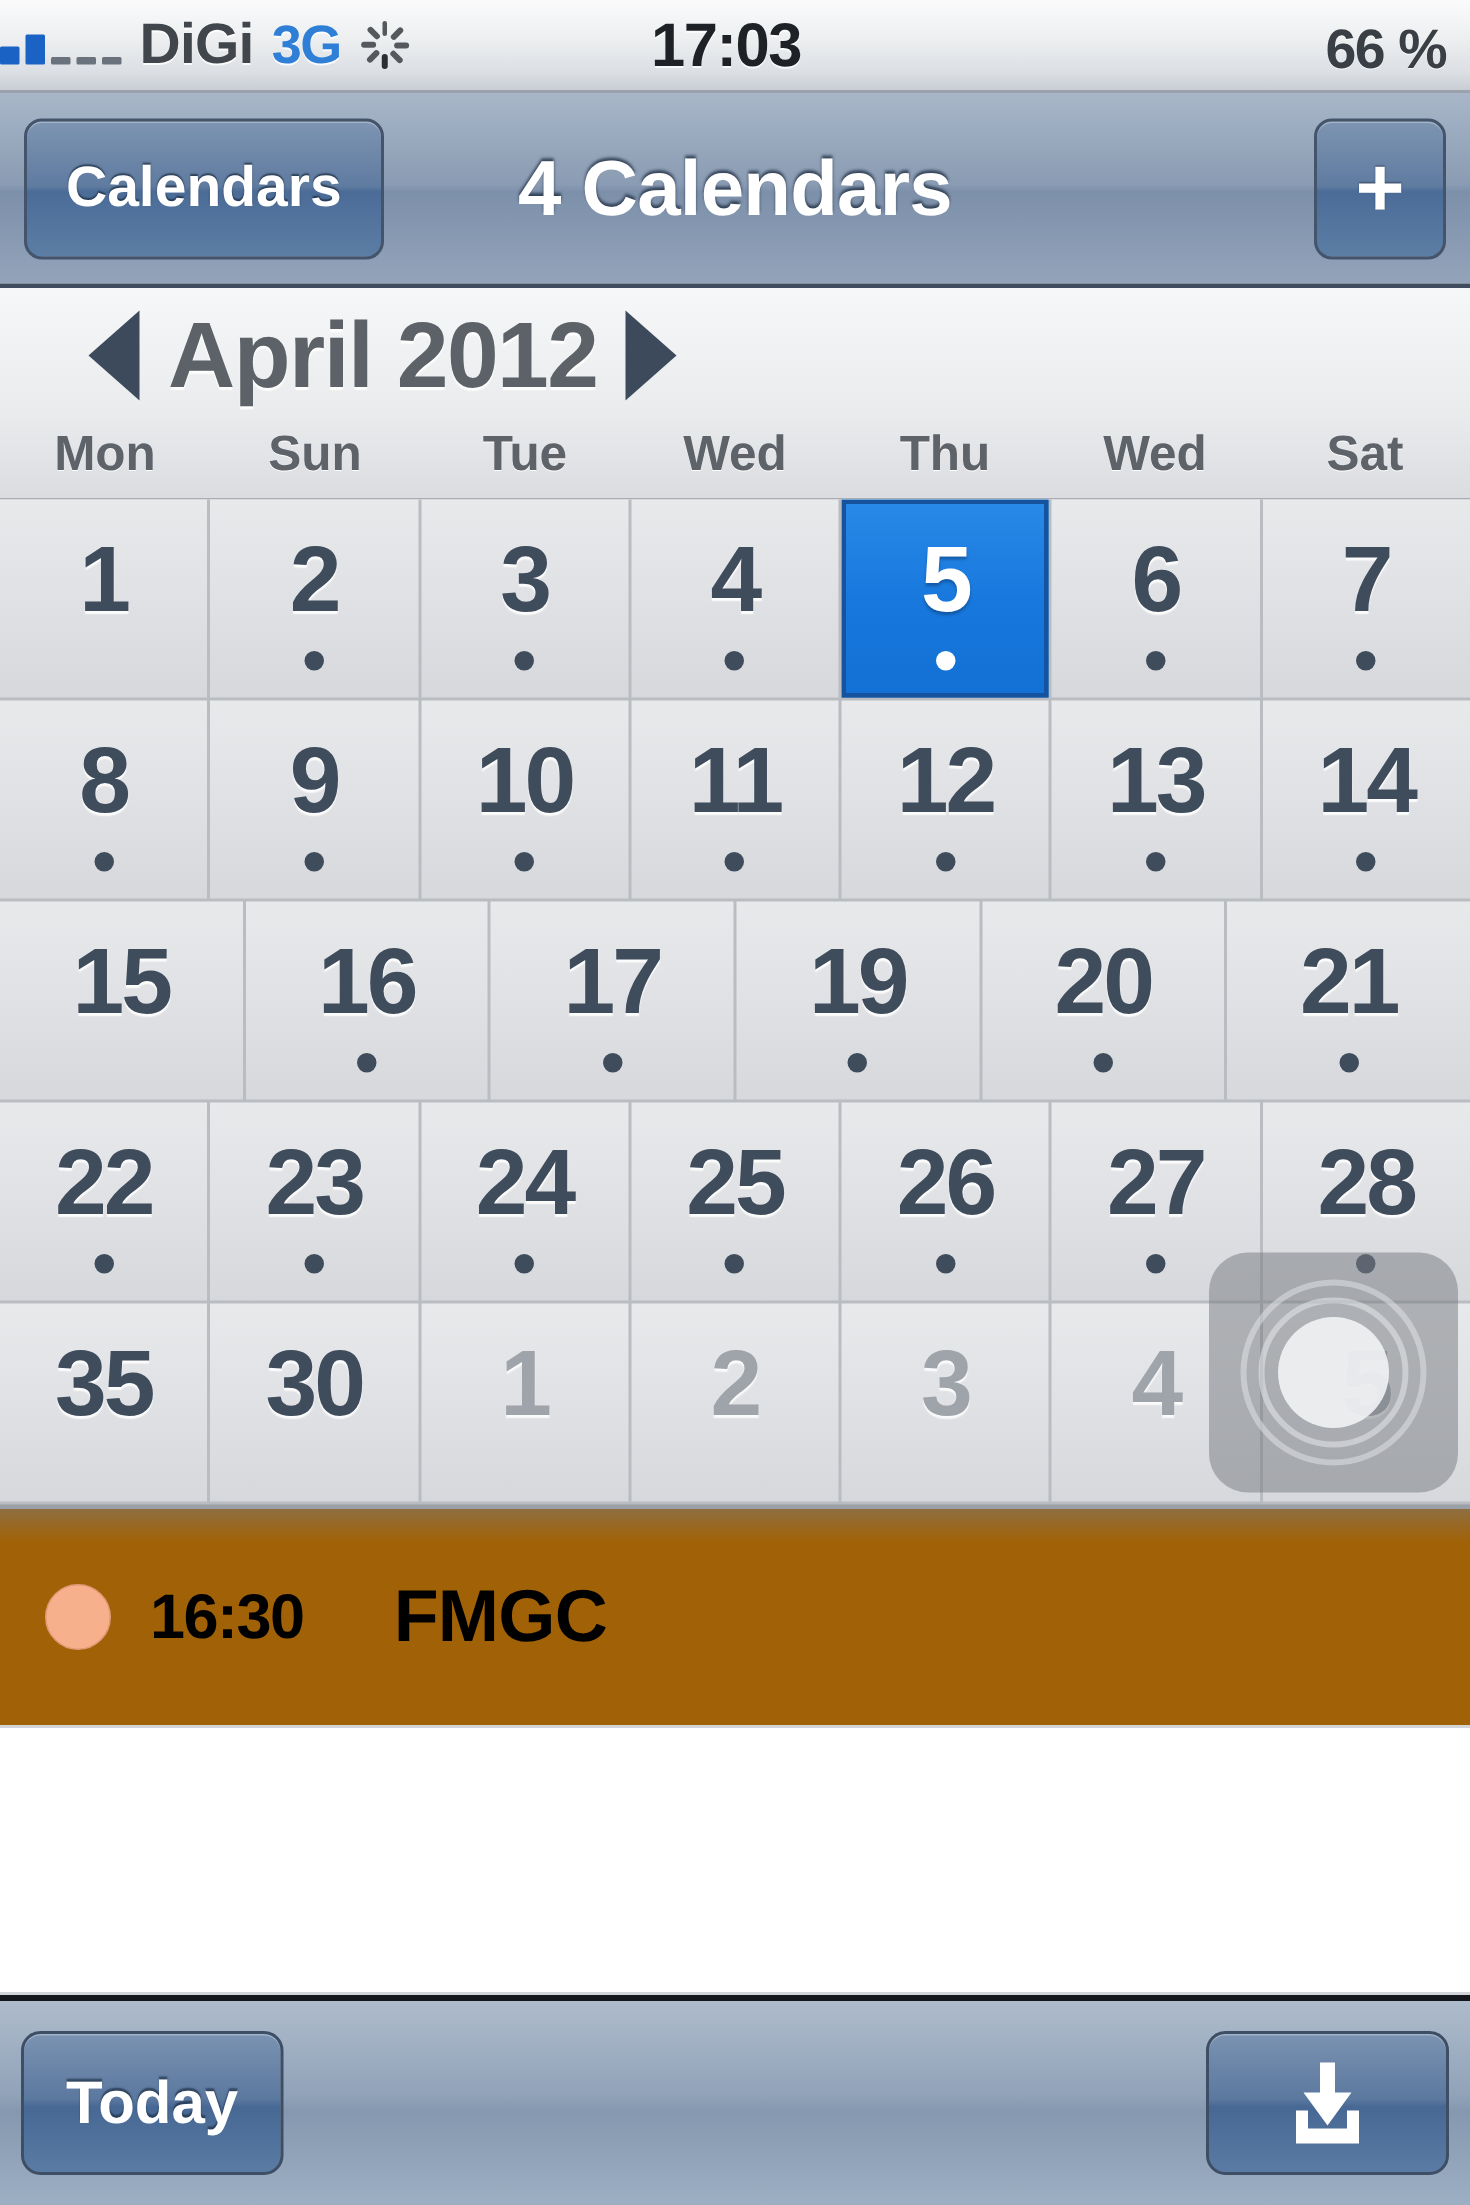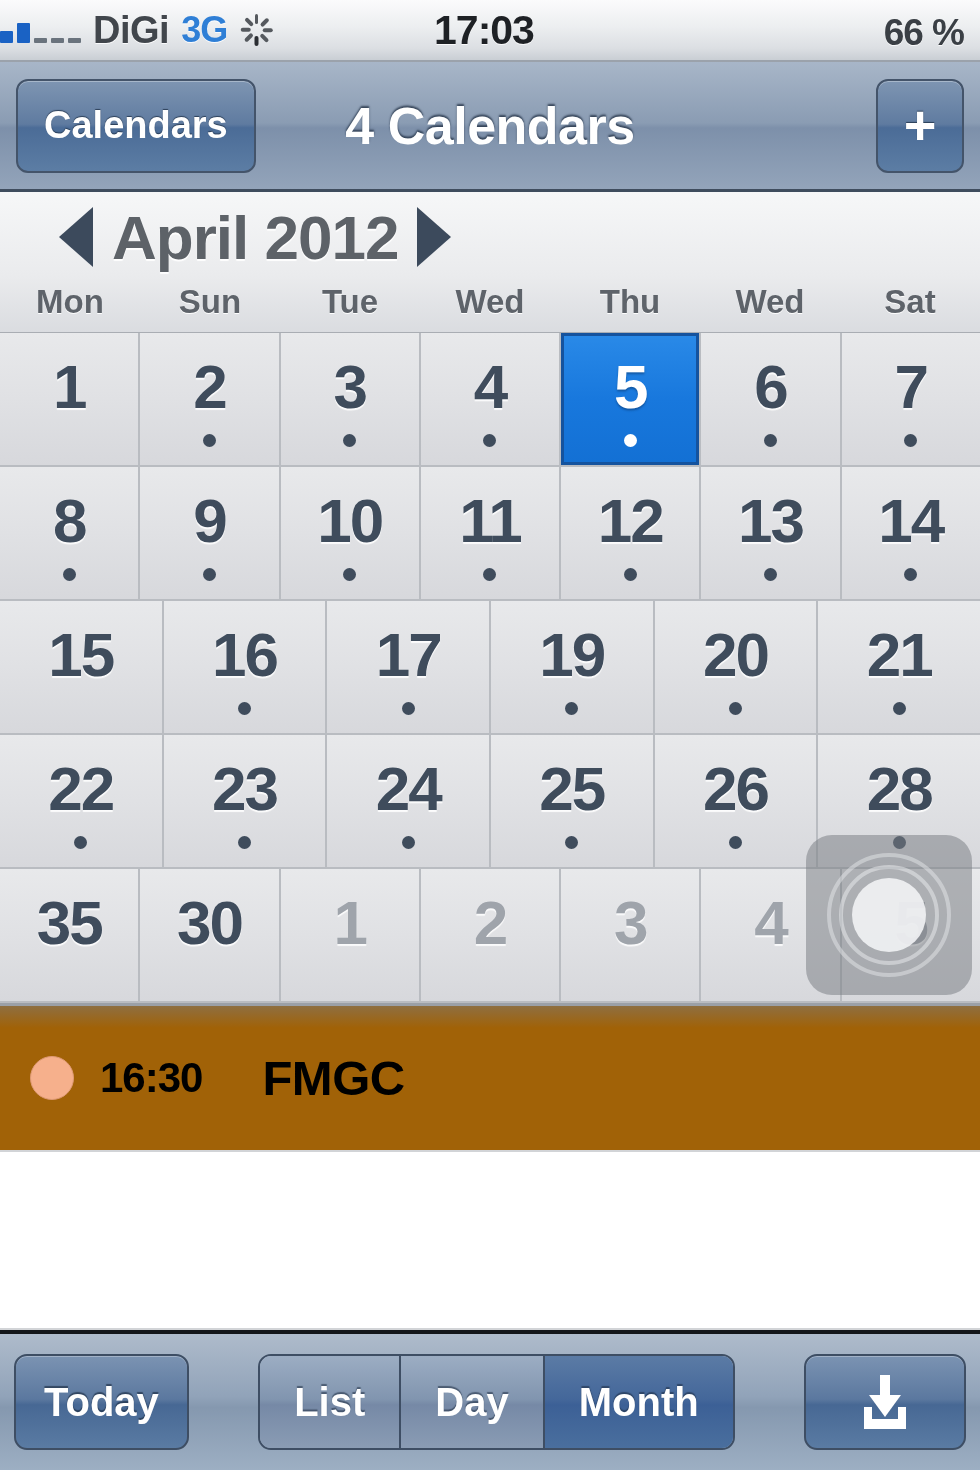--- a/index.html
+++ b/index.html
@@ -614,6 +614,10 @@
           <div class="dot"></div>
         </div>
         <div class="cal-cell">
+          <div class="num">27</div>
+          <div class="dot"></div>
+        </div>
+        <div class="cal-cell">
           <div class="num">28</div>
           <div class="dot"></div>
         </div>

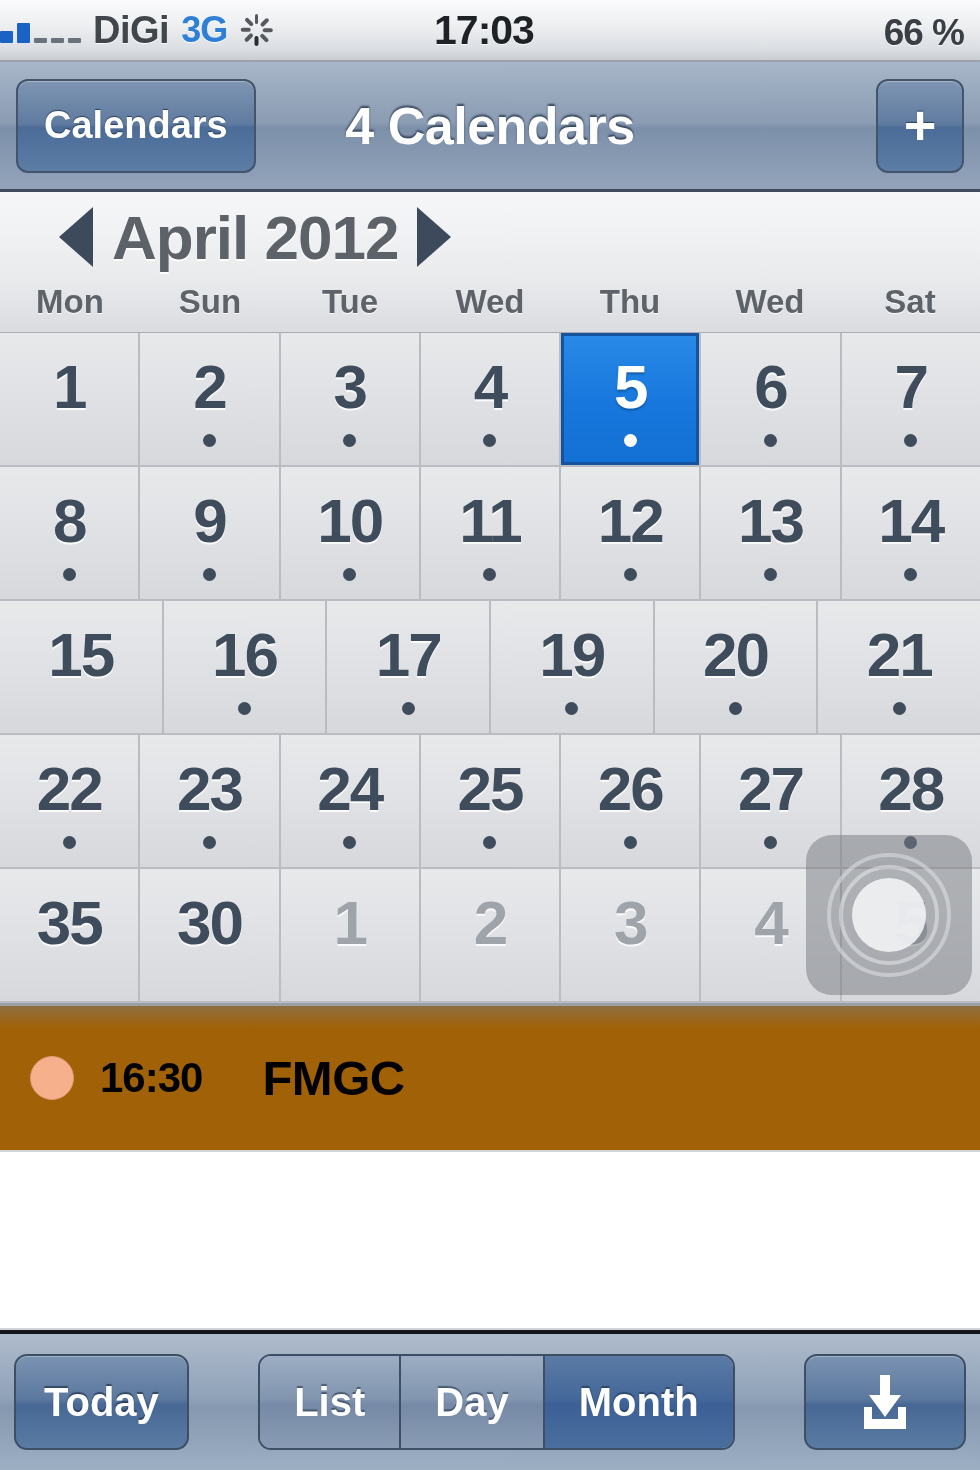--- a/index.html
+++ b/index.html
@@ -675,11 +675,6 @@
   <div class="toolbar">
     <div class="tb-btn">Today</div>
     <div class="tb-spacer"></div>
-    <div class="segmented" id="segmented">
-        <div class="seg">List</div>
-        <div class="seg">Day</div>
-        <div class="seg active">Month</div>
-      </div>
     <div class="tb-spacer"></div>
     <div class="tb-icon-btn">
       <svg width="70" height="70" viewBox="0 0 70 70">

